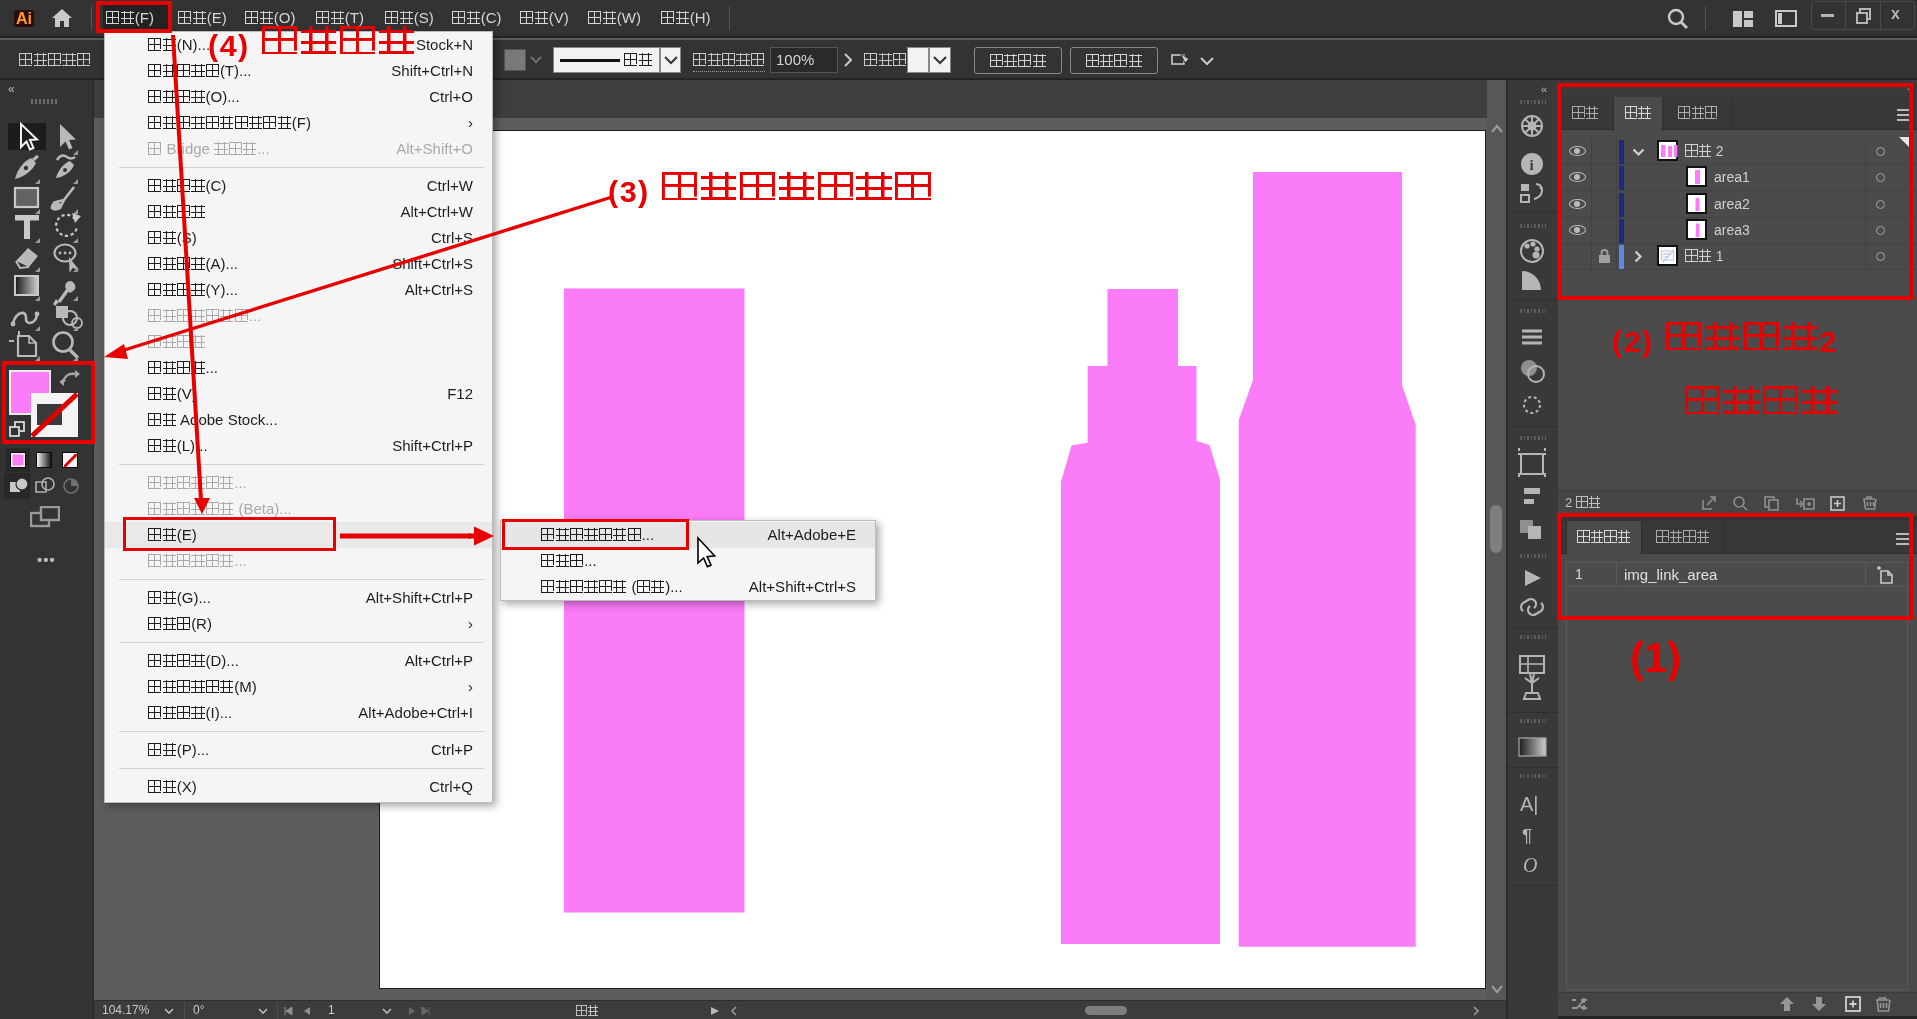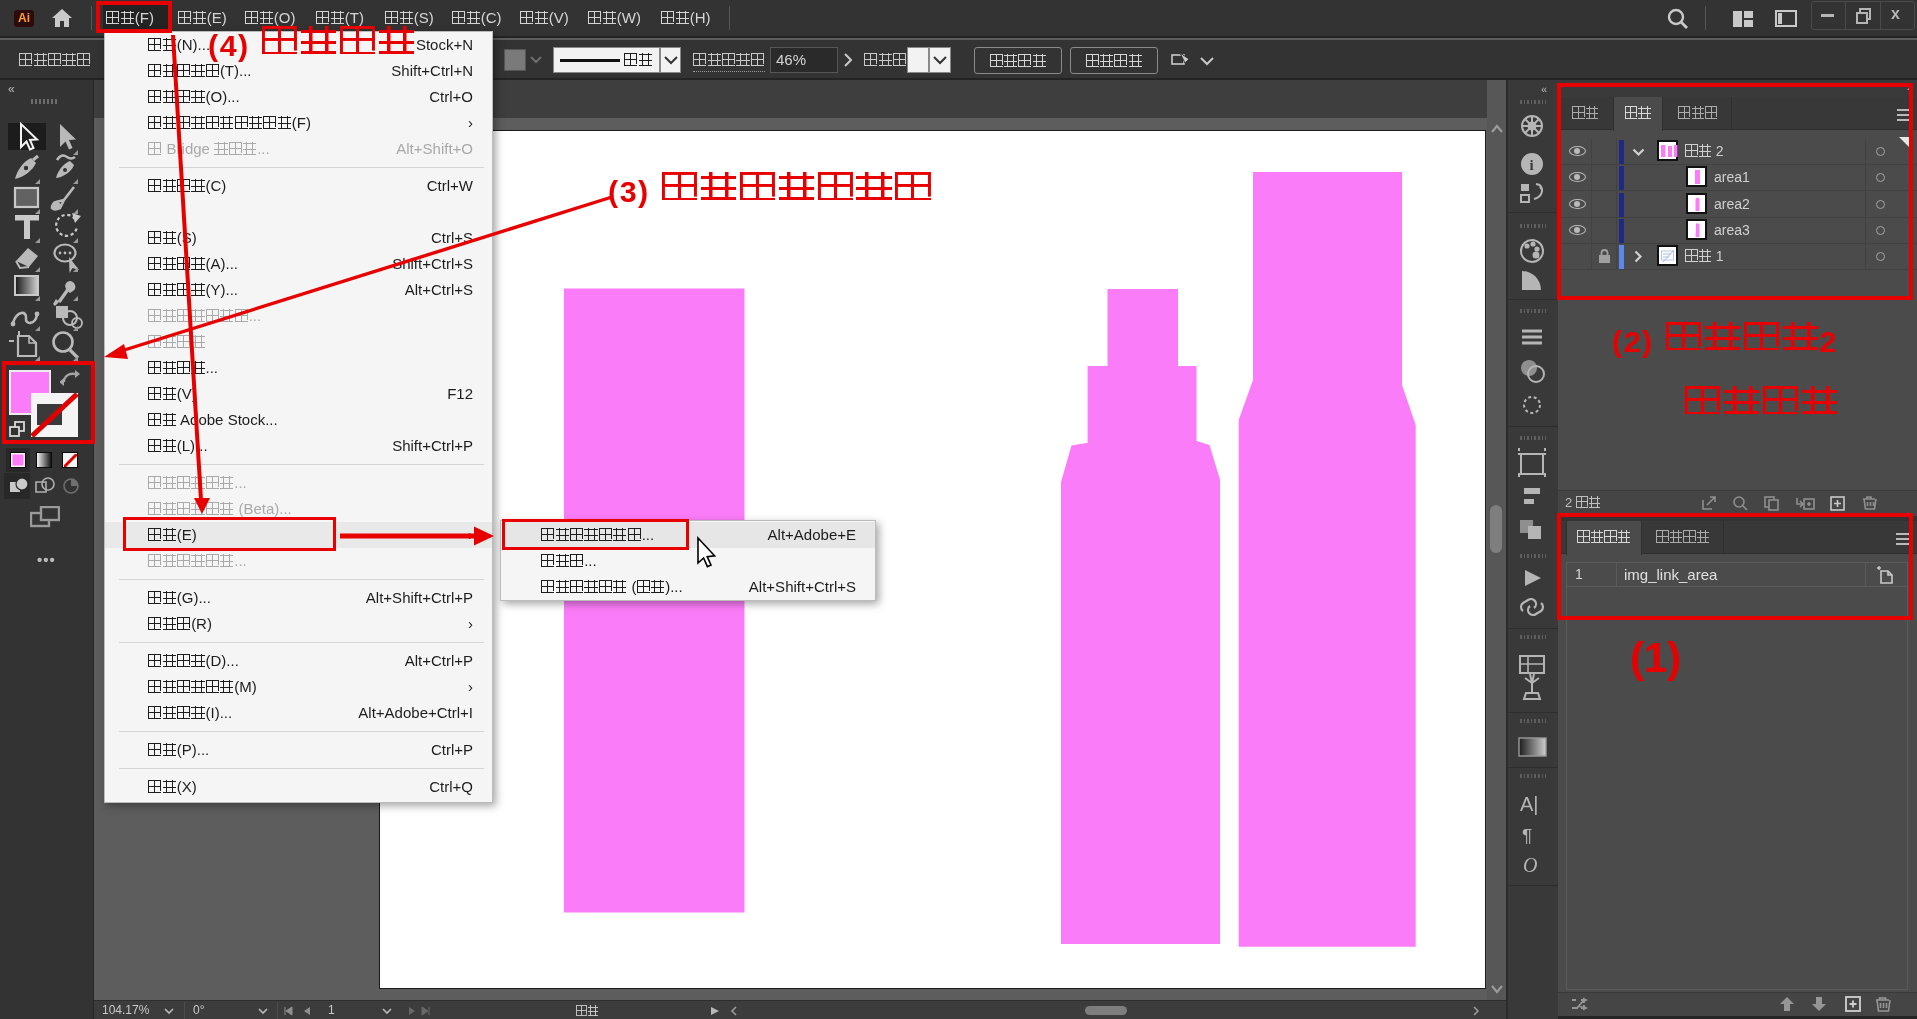--- a/index.html
+++ b/index.html
@@ -34,7 +34,7 @@
 .thumb{position:absolute;background:#fff;border:2px solid #111}
 </style></head><body>
 <div class="ab" style="left:0;top:0;width:1917px;height:38px;background:#333333;border-bottom:2px solid #232323">
-    <div class="ab" style="left:14px;top:10px;width:20px;height:17px;background:#2b0c0b;border-radius:3px;color:#ff9c29;font-size:12px;font-weight:bold;text-align:center;line-height:17px">Ai</div>
+    <div class="ab" style="left:14px;top:10px;width:20px;height:17px;background:#2b0c0b;border-radius:3px;color:#ff9c29;font-size:16px;font-weight:bold;text-align:center;line-height:17px">Ai</div>
     <svg class="ab" style="left:50px;top:7px" width="24" height="22">
       <path d="M12 2 L22 11 L19 11 L19 20 L14 20 L14 14 L10 14 L10 20 L5 20 L5 11 L2 11 Z" fill="#c9c9c9"></path>
     </svg>

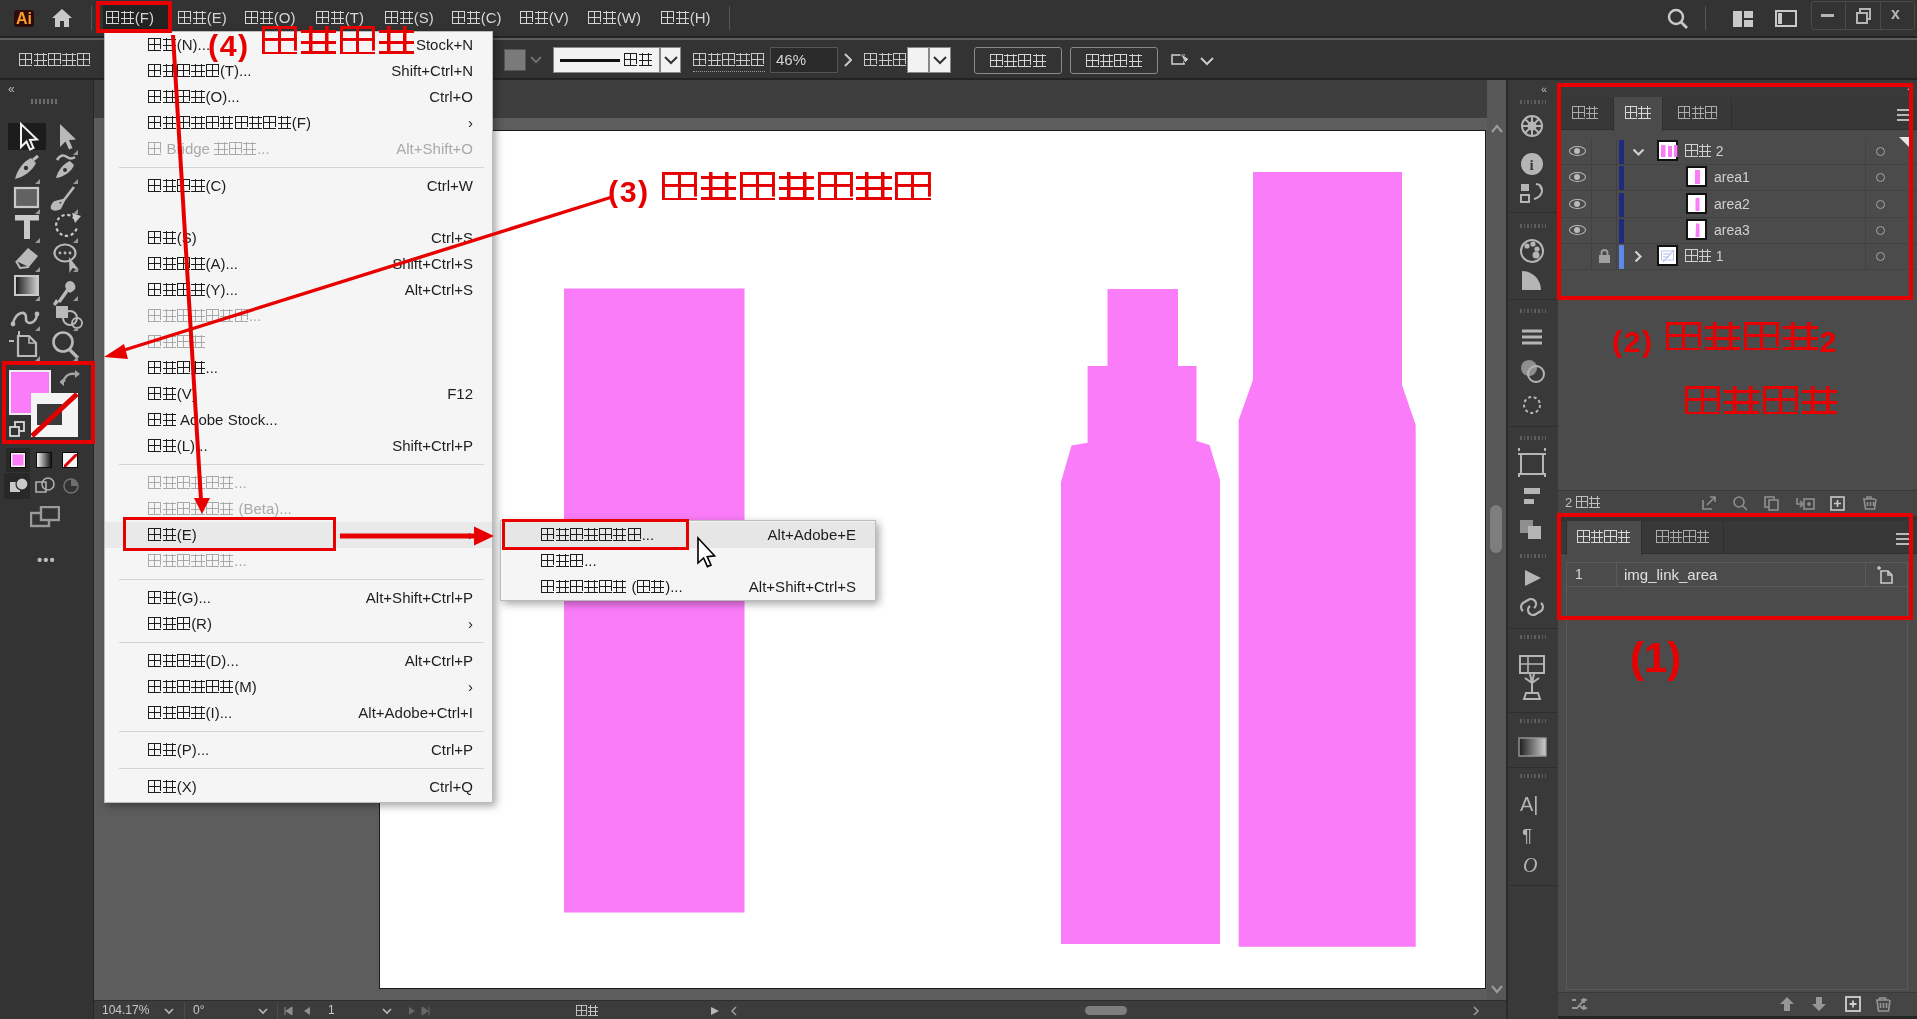--- a/index.html
+++ b/index.html
@@ -89,7 +89,7 @@
     </svg>
     <div class="ab" style="left:693px;top:11px;font-size:15px;color:#c9c9c9;border-bottom:1px dotted #999;padding-bottom:3px"><i class="z"></i><i class="y"></i><i class="z"></i><i class="y"></i><i class="z"></i></div>
     <div class="ab" style="left:770px;top:7px;width:68px;height:26px;background:#2a2a2a;border:1px solid #555"></div>
-    <div class="ab" style="left:776px;top:11px;font-size:15px;color:#d5d5d5">46%</div>
+    <div class="ab" style="left:776px;top:11px;font-size:15px;color:#d5d5d5">100%</div>
     <svg class="ab" style="left:844px;top:13px" width="8" height="14">
       <path d="M1 1 L7 7 L1 13" stroke="#c9c9c9" stroke-width="2" fill="none"></path>
     </svg>

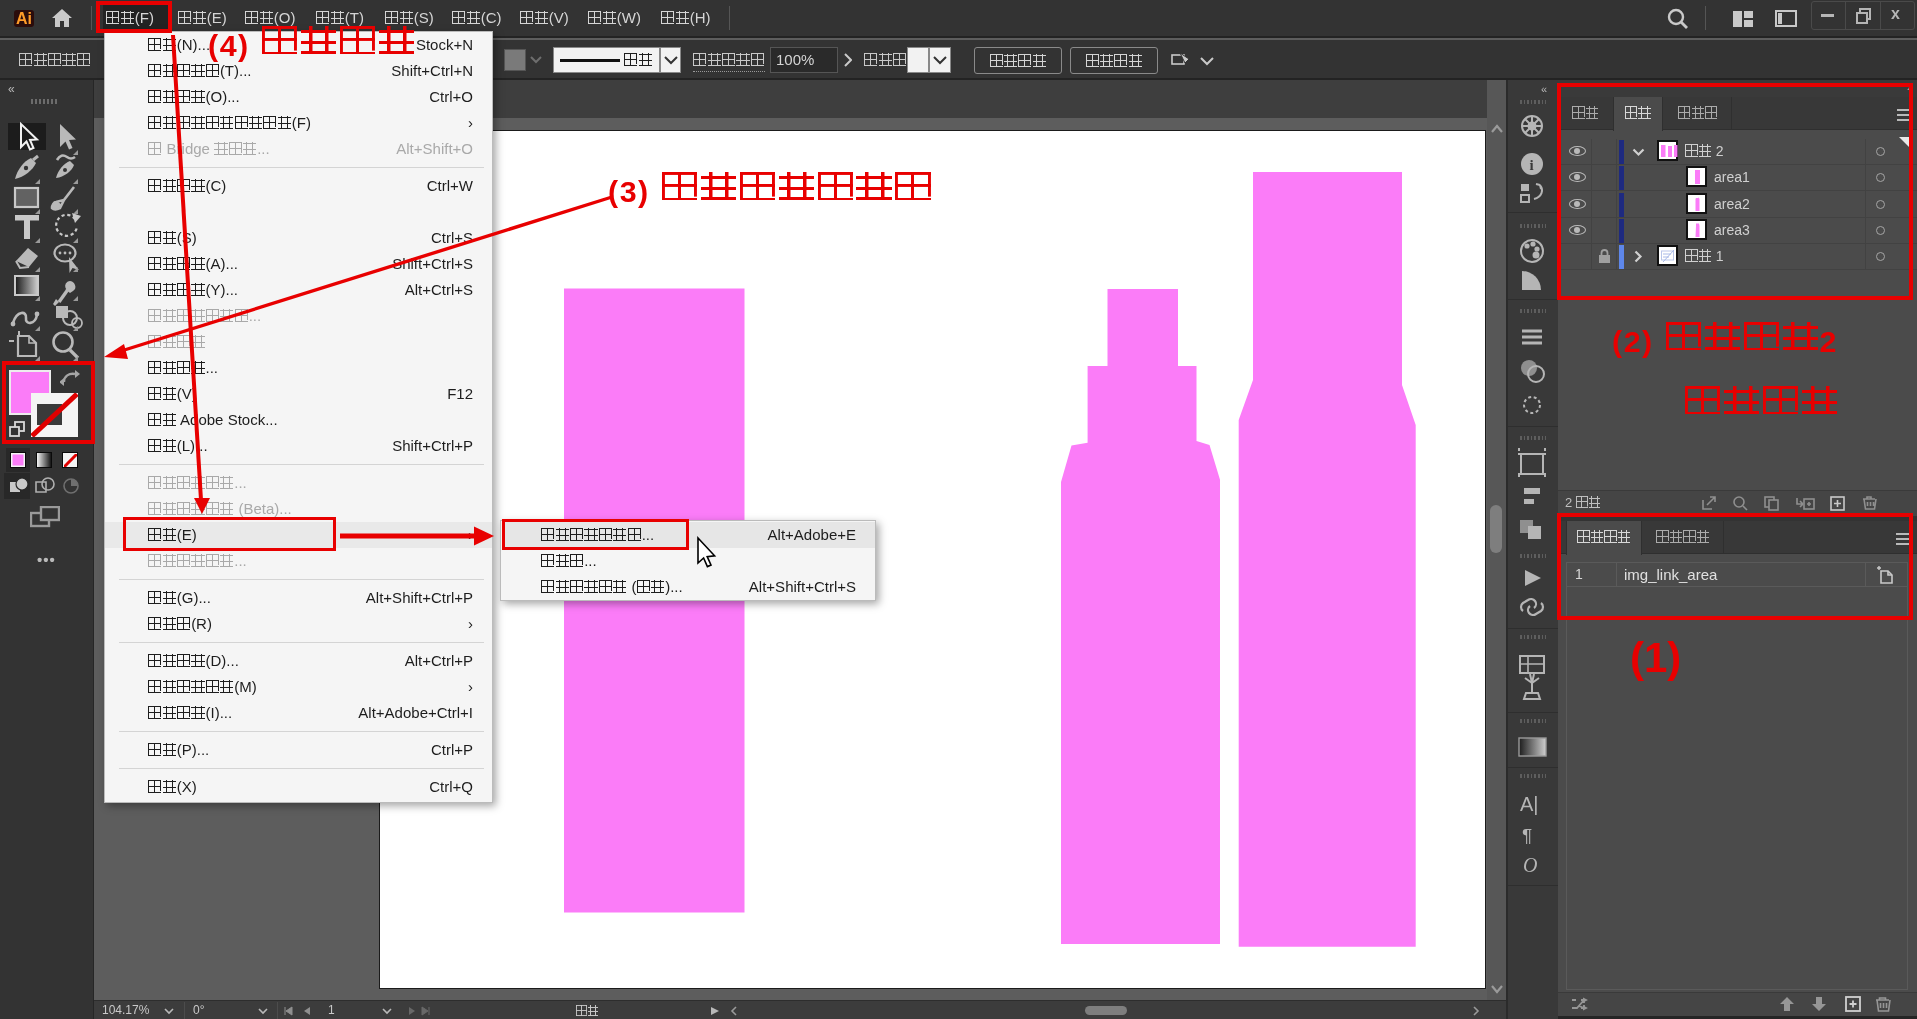--- a/index.html
+++ b/index.html
@@ -467,6 +467,10 @@
       <span class="lb"><i class="z"></i><i class="y"></i><i class="z"></i><i class="y"></i>(C)</span>
       <span class="sc">Ctrl+W</span>
     </div>
+    <div class="mi" style="top:167.0px;">
+      <span class="lb"><i class="z"></i><i class="y"></i><i class="z"></i><i class="y"></i></span>
+      <span class="sc">Alt+Ctrl+W</span>
+    </div>
     <div class="mi" style="top:193.0px;">
       <span class="lb"><i class="z"></i><i class="y"></i>(S)</span>
       <span class="sc">Ctrl+S</span>

